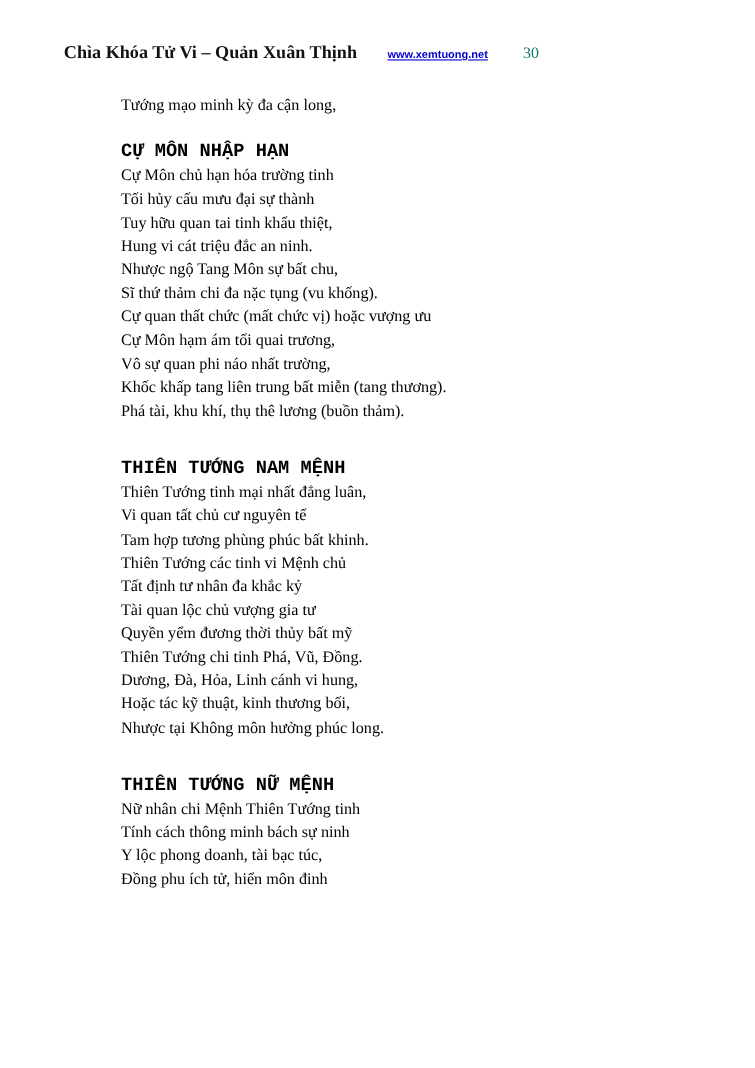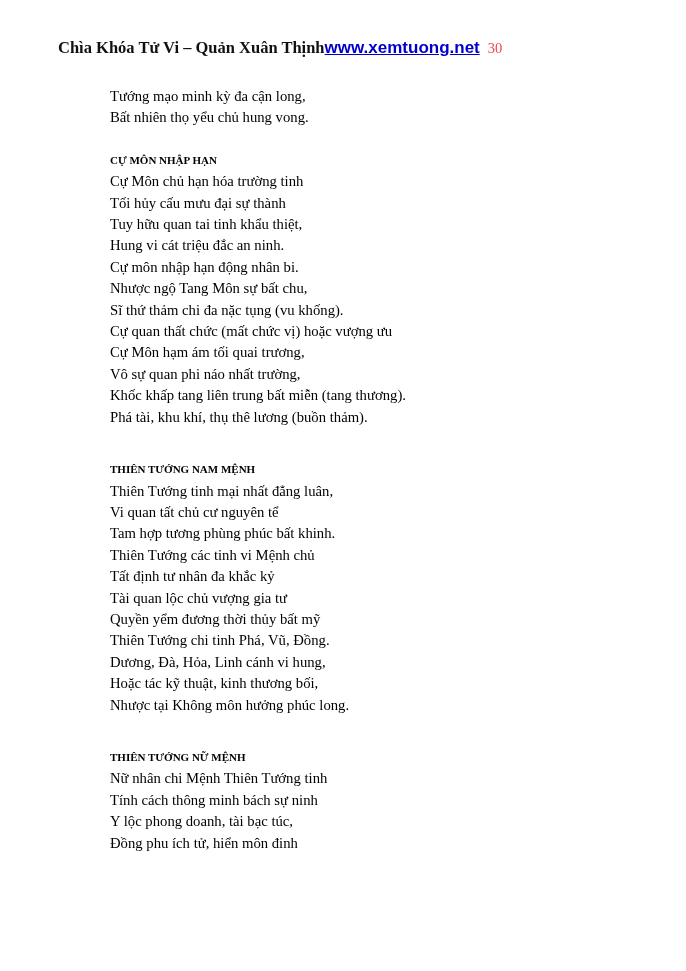--- a/index.html
+++ b/index.html
@@ -40,11 +40,11 @@
   .header-link {
     font-family: "Liberation Sans", sans-serif;
     font-weight: bold;
-    font-size: 17px;
+    font-size: 10px;
     color: #0000cc;
     text-decoration: underline;
     white-space: nowrap;
-    margin-right: 8px;
+    margin-right: 32px;
   }
   .header-page {
     font-family: "Liberation Serif", serif;

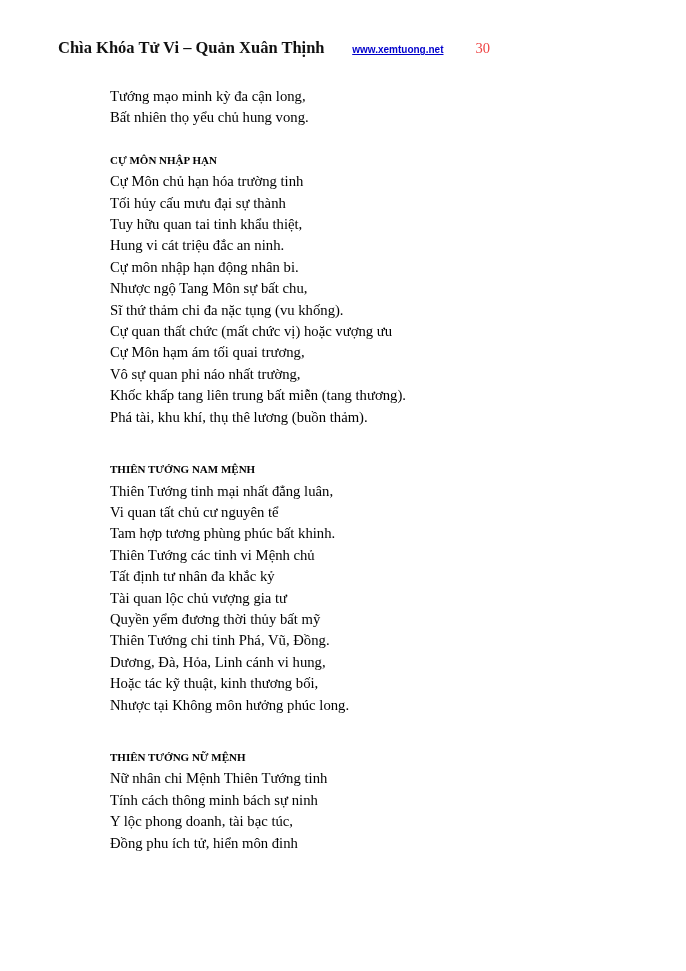--- a/index.html
+++ b/index.html
@@ -49,7 +49,7 @@
   .header-page {
     font-family: "Liberation Serif", serif;
     font-size: 14.5px;
-    color: #ef4444;
+    color: #0f766e;
     white-space: nowrap;
   }
   .body-block {

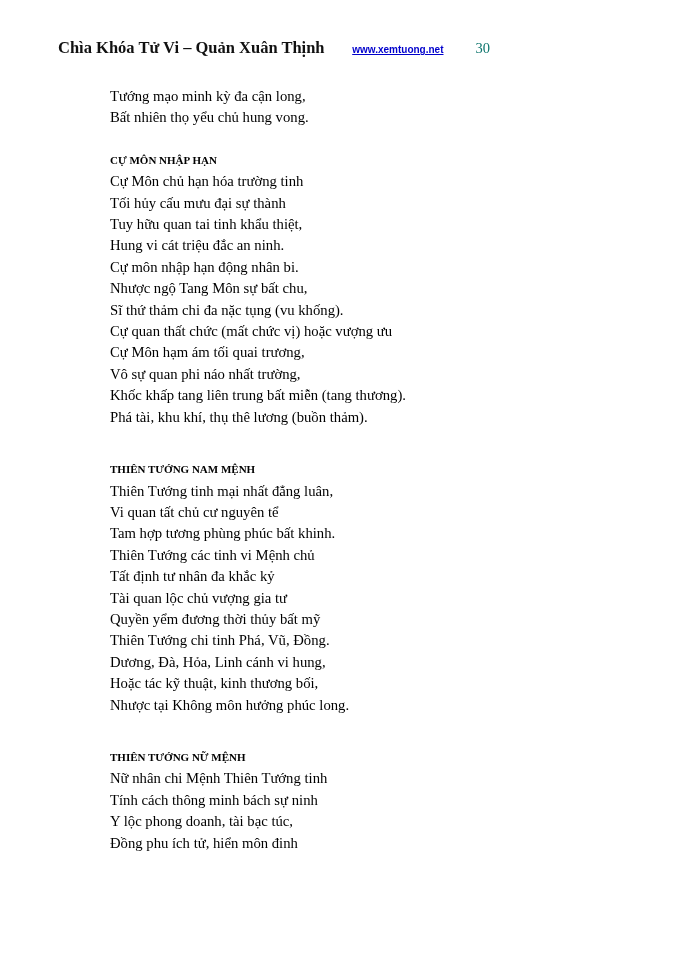--- a/index.html
+++ b/index.html
@@ -89,7 +89,6 @@
 
     <div>
       <div class="line">Tướng mạo minh kỳ đa cận long,</div>
-      <div class="line">Bất nhiên thọ yểu chủ hung vong.</div>
     </div>
 
     <div class="gap"></div>

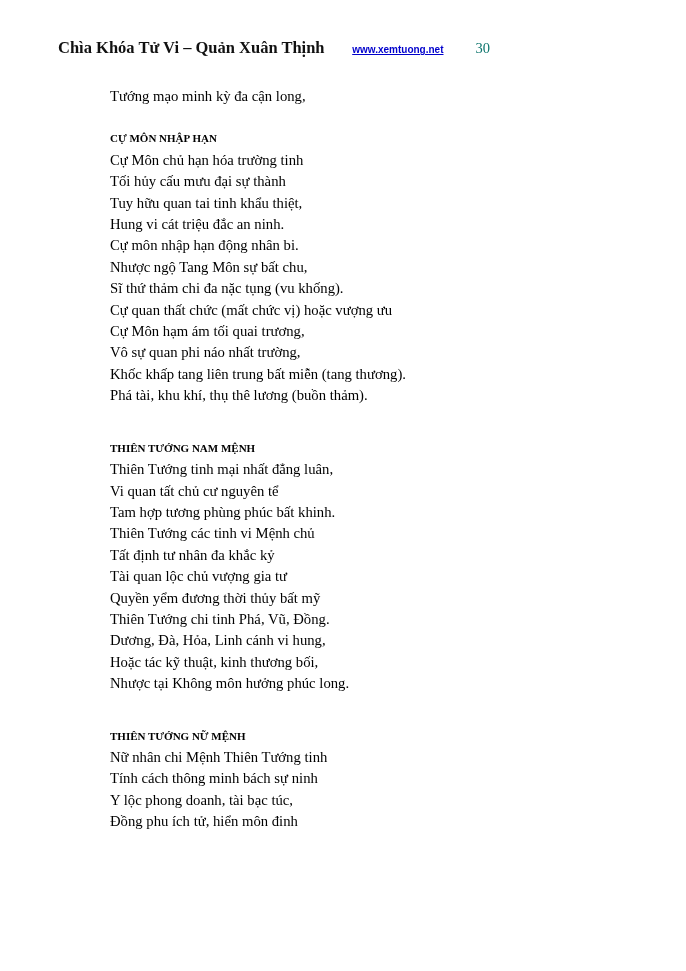--- a/index.html
+++ b/index.html
@@ -61,10 +61,11 @@
     white-space: pre;
   }
   .section-title {
-    font-size: 11px;
+    font-size: 17px;
     line-height: 21.4px;
     font-weight: bold;
     white-space: pre;
+    font-family: Liberation Mono, monospace;
   }
   .gap {
     height: 21px;

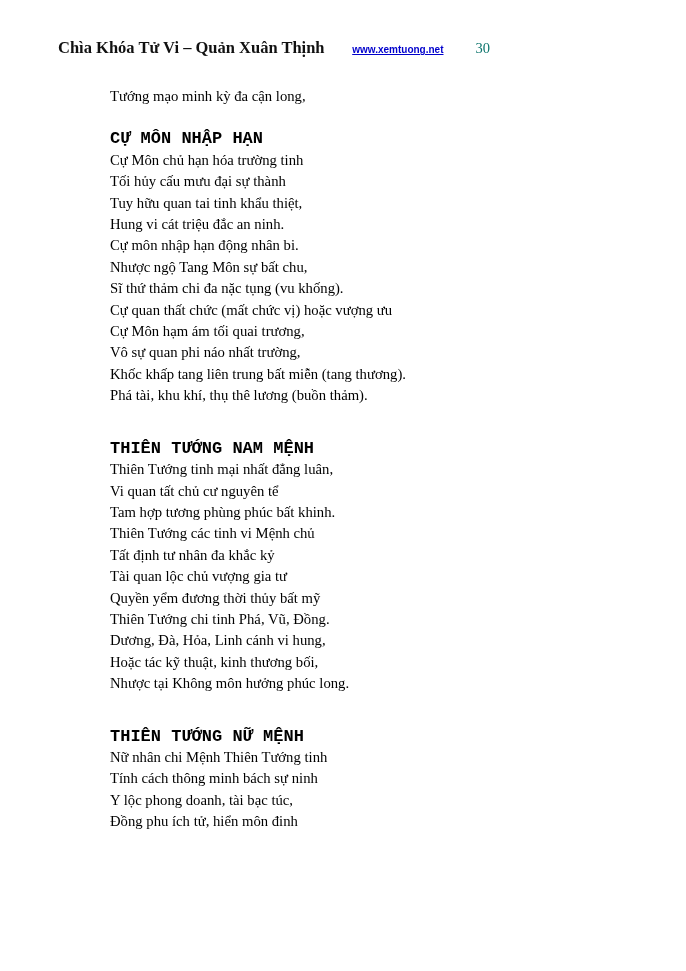--- a/index.html
+++ b/index.html
@@ -100,7 +100,6 @@
       <div class="line">Tối hủy cấu mưu đại sự thành</div>
       <div class="line">Tuy hữu quan tai tinh khẩu thiệt,</div>
       <div class="line">Hung vi cát triệu đắc an ninh.</div>
-      <div class="line">Cự môn nhập hạn động nhân bi.</div>
       <div class="line">Nhược ngộ Tang Môn sự bất chu,</div>
       <div class="line">Sĩ thứ thảm chi đa nặc tụng (vu khống).</div>
       <div class="line">Cự quan thất chức (mất chức vị) hoặc vượng ưu</div>

